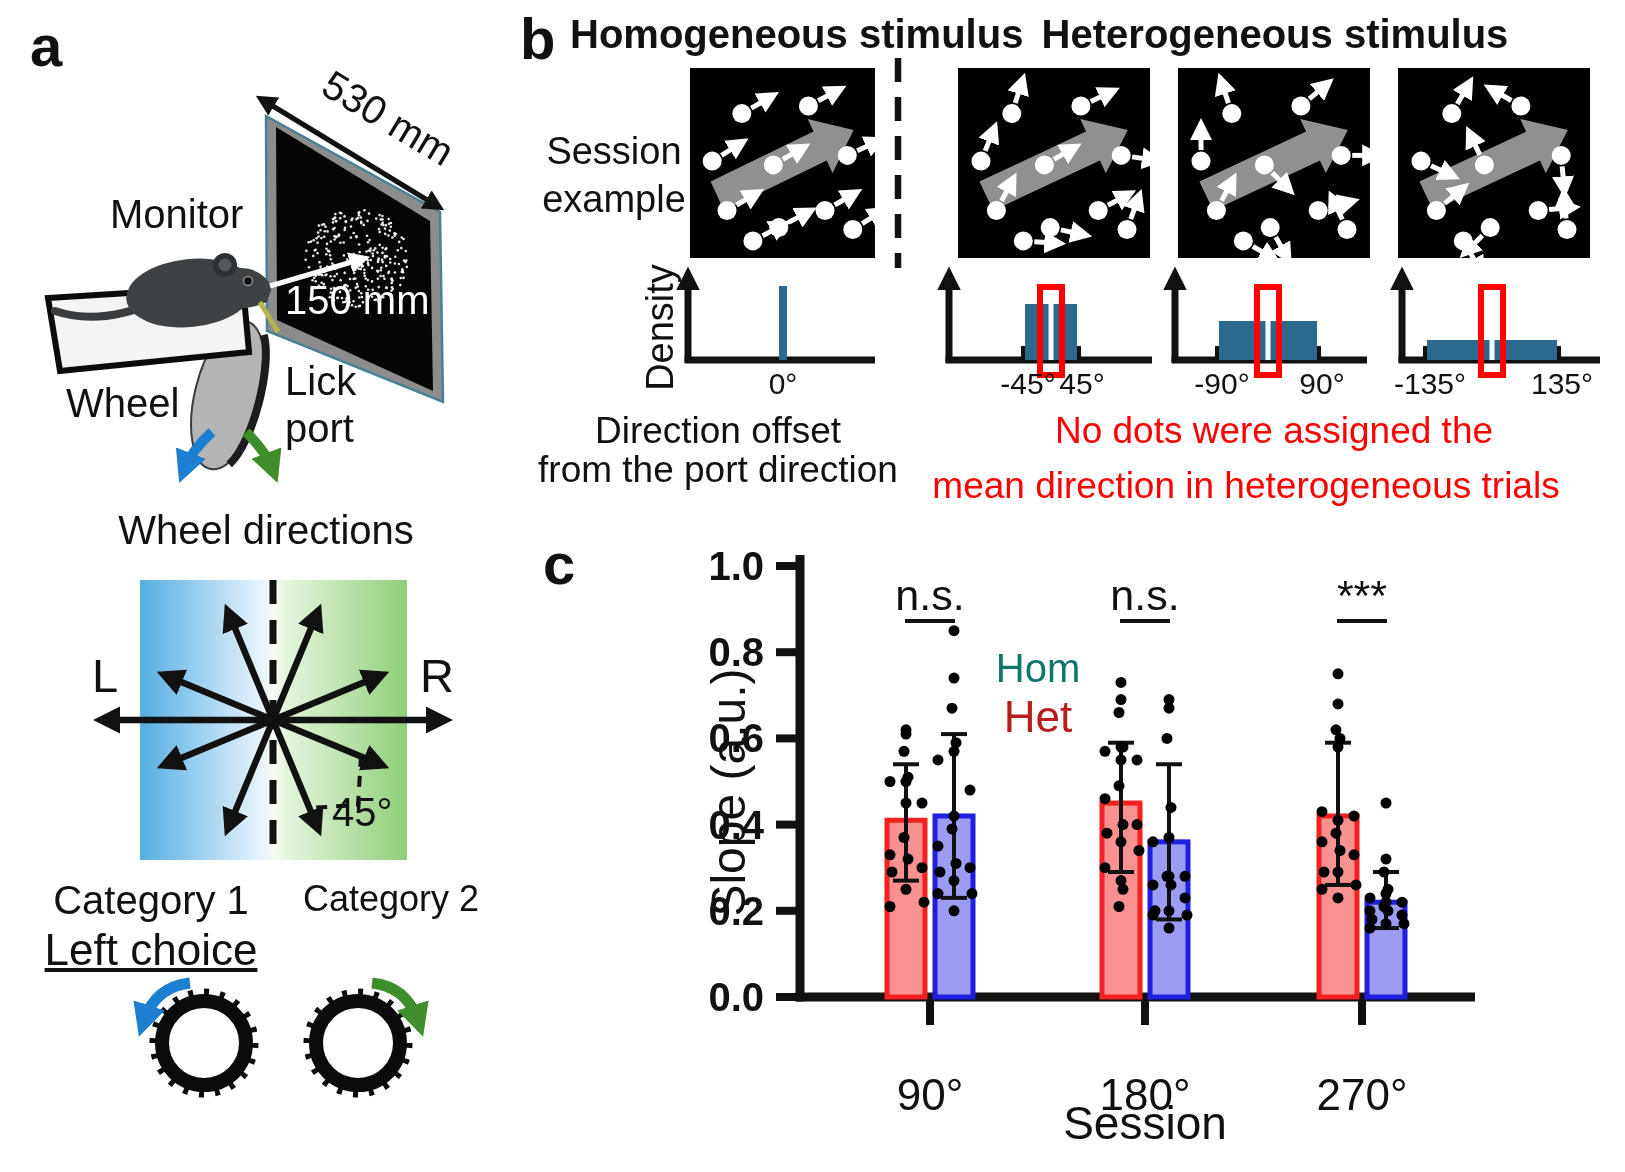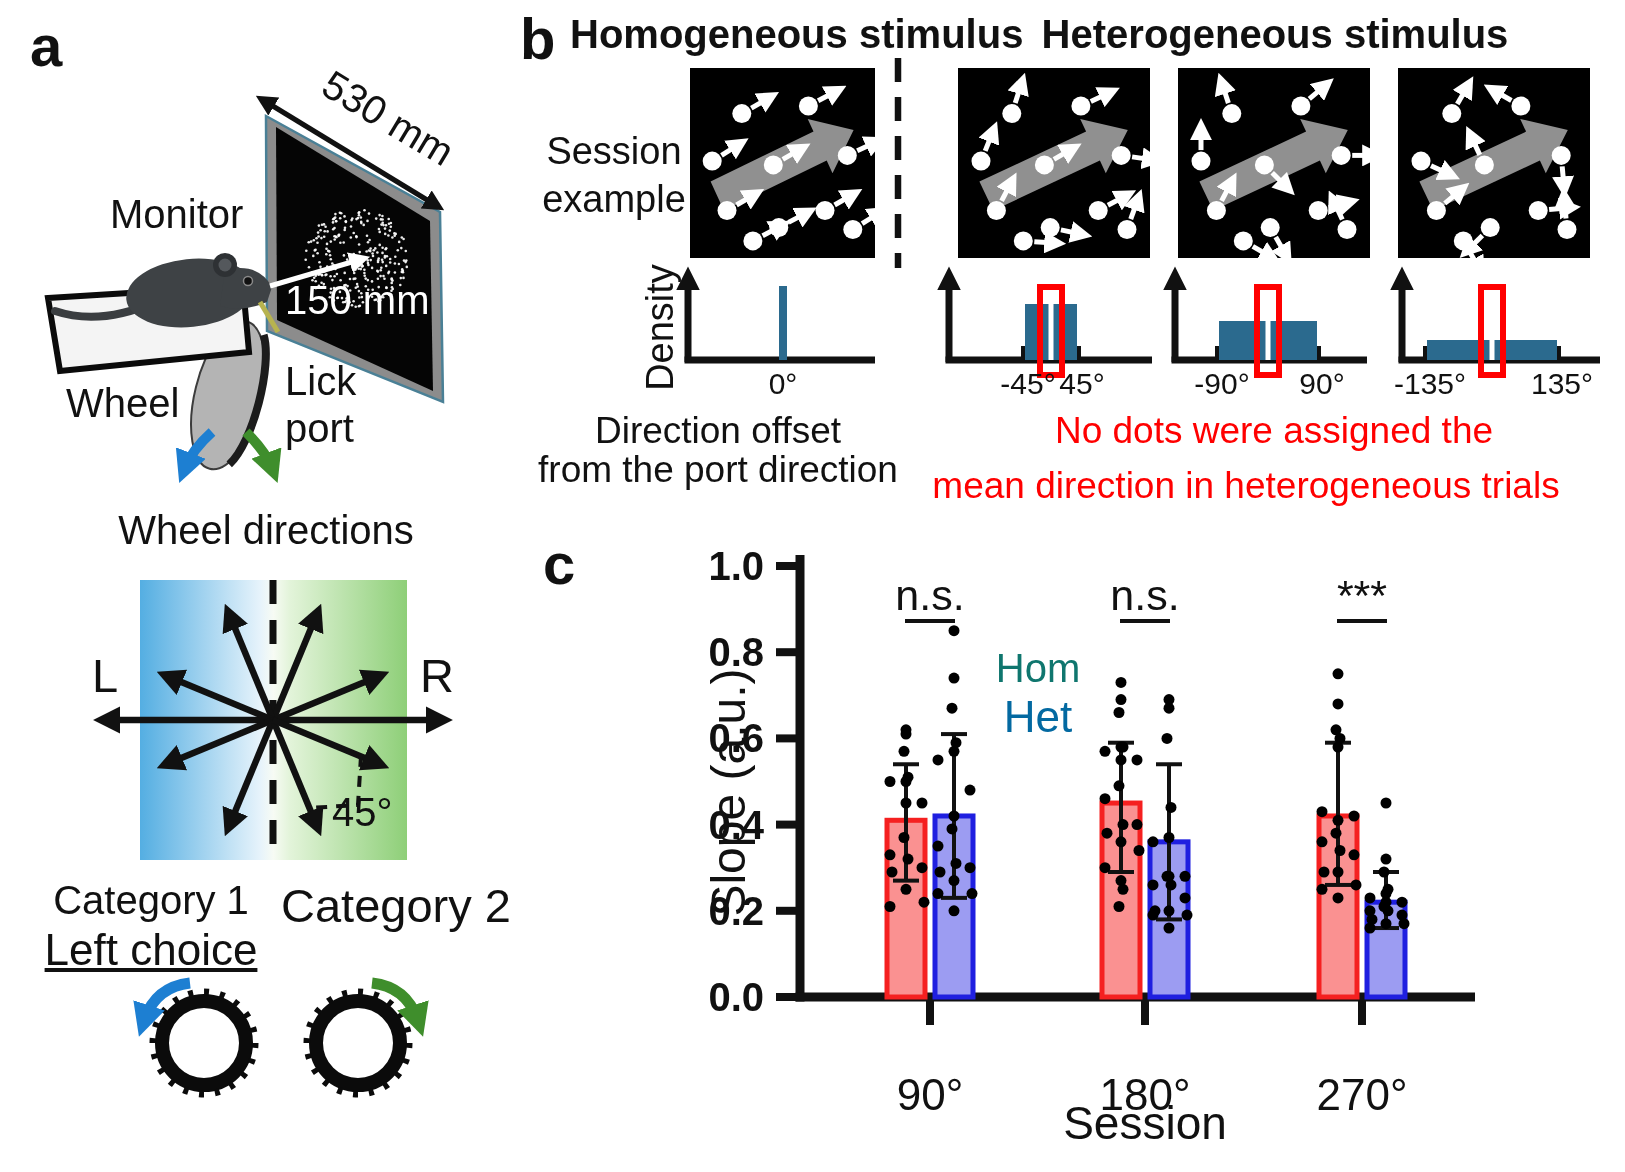--- a/index.html
+++ b/index.html
@@ -581,7 +581,7 @@
 <span class="lbl ctr" style="left:598px;top:765px;width:260px;font-size:48px;transform:rotate(-90deg);">Slope (a.u.)</span>
 <span class="lbl ctr" style="left:1045px;top:1096px;width:200px;font-size:46px;">Session</span>
 <span class="lbl ctr" style="left:958px;top:646px;width:160px;font-size:40px;color:#0f766e;">Hom</span>
-<span class="lbl ctr" style="left:958px;top:692px;width:160px;font-size:44px;color:#0369a1;">Het</span>
+<span class="lbl ctr" style="left:958px;top:692px;width:160px;font-size:44px;color:#b91c1c;">Het</span>
 
 <svg id="chart-svg" style="left:530px;top:525px;" width="1000" height="647" viewBox="0 0 1000 647">
       <line x1="270" y1="30" x2="270" y2="476.5" stroke="#111" stroke-width="9"></line>

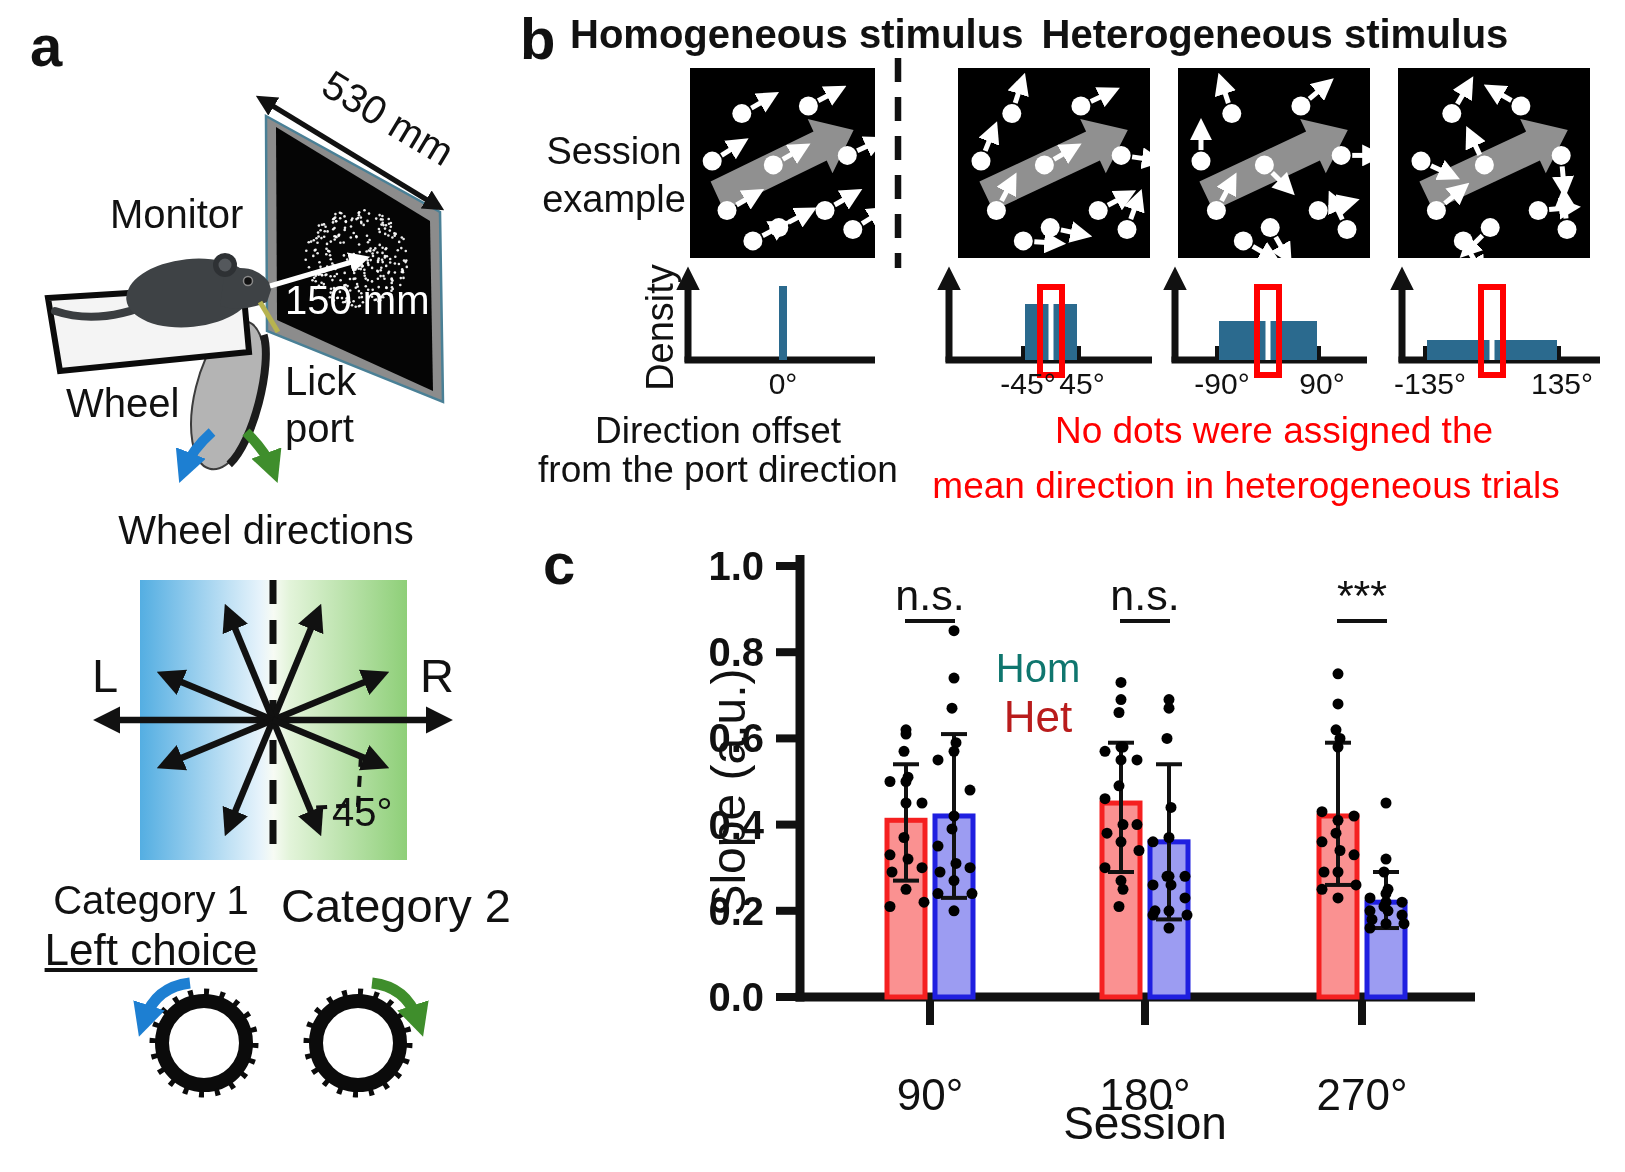--- a/index.html
+++ b/index.html
@@ -387,7 +387,7 @@
 <span class="lbl" style="left:332px;top:790px;font-size:40px;">45°</span>
 <span class="lbl ctr" style="left:41px;top:878px;width:220px;font-size:40px;">Category 1</span>
 <span class="lbl ctr" style="left:41px;top:925px;width:220px;font-size:44px;text-decoration:underline;">Left choice</span>
-<span class="lbl ctr" style="left:281px;top:878px;width:220px;font-size:47px;">Category 2</span>
+<span class="lbl ctr" style="left:281px;top:878px;width:220px;font-size:36px;">Category 2</span>
 
 <svg id="wheels-svg" style="left:120px;top:955px;" width="320" height="140" viewBox="0 0 320 140">
   <defs>

